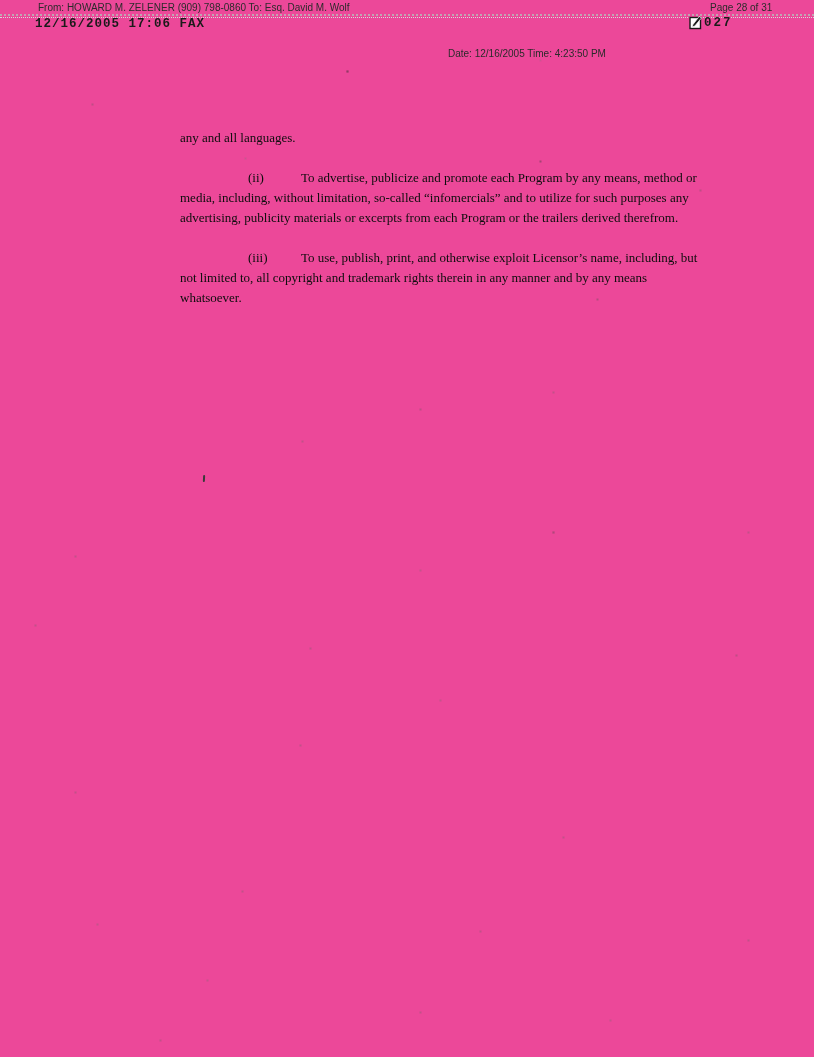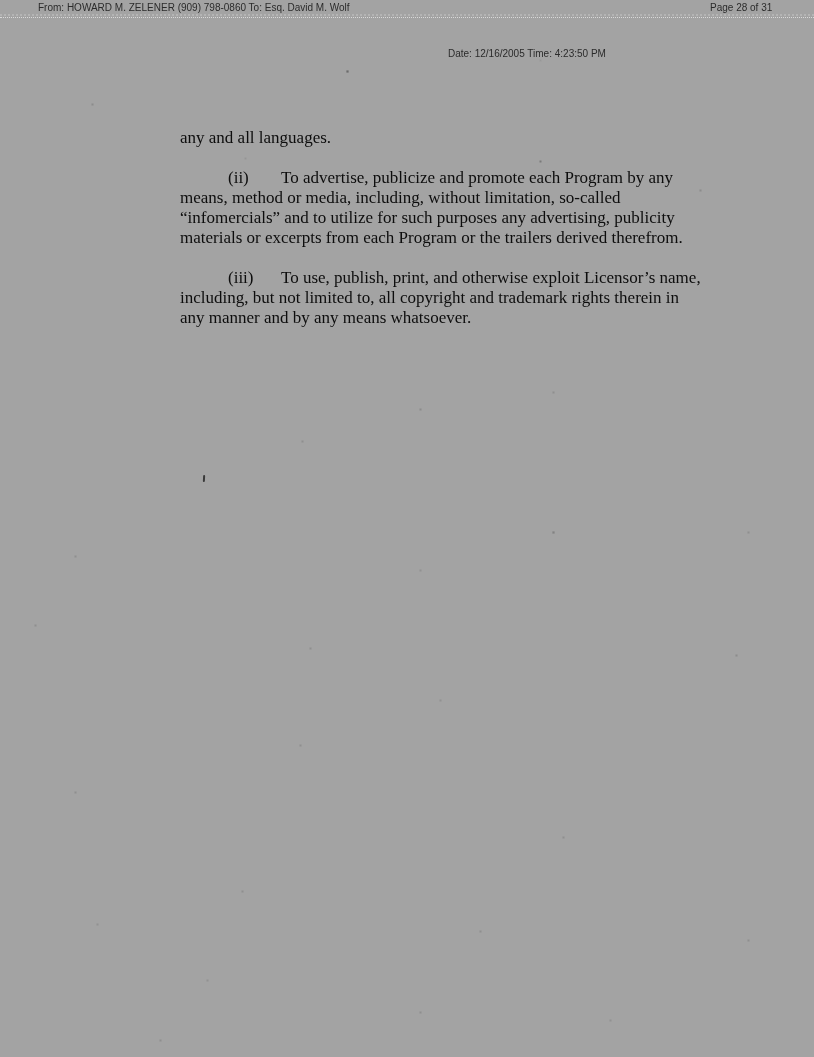--- a/index.html
+++ b/index.html
@@ -13,7 +13,7 @@
   .page {
     position: absolute;
     inset: 0;
-    background: #a3a3a3;
+    background: #ec4899;
   }
 
   

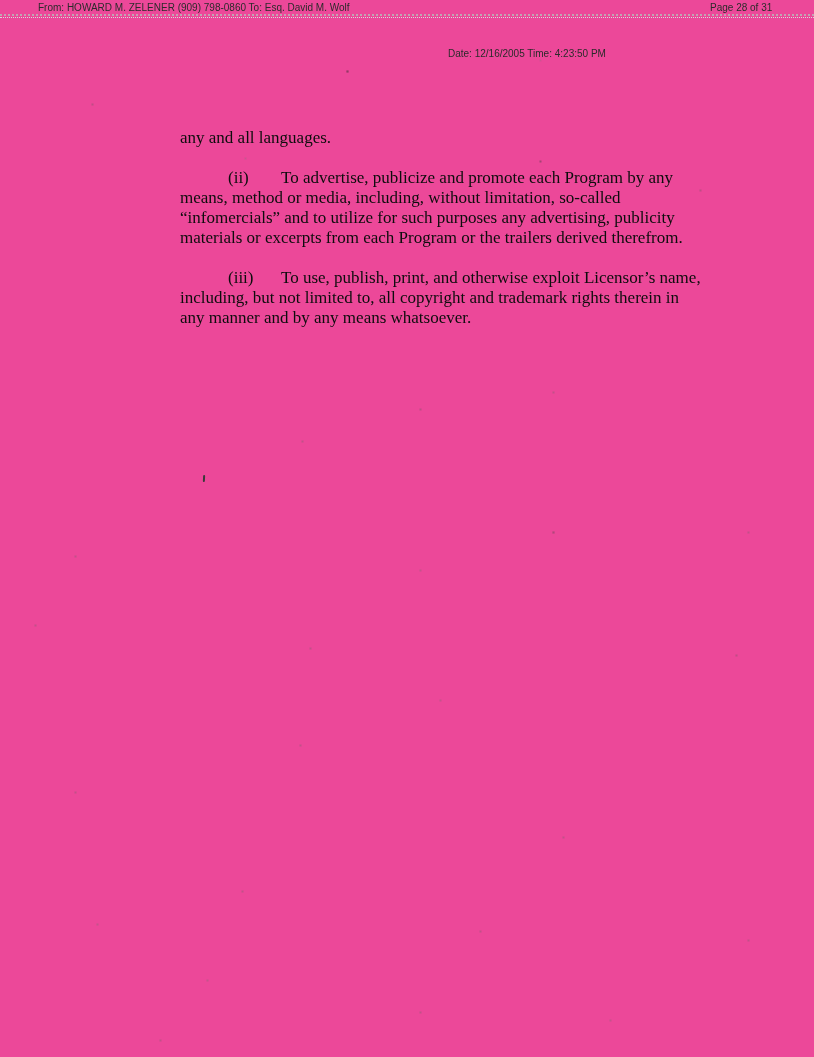--- a/index.html
+++ b/index.html
@@ -136,6 +136,18 @@
   <div class="dotted-rule"></div>
   <div class="dotted-rule2"></div>
 
+  <div class="stamp-row">
+    <span class="stamp-left">12/16/2005 17:06 FAX</span>
+    <span class="stamp-right">
+      <span>
+        <svg width="13" height="15" viewBox="0 0 13 15">
+          <rect x="1" y="2.5" width="10.5" height="11" fill="#ffffff" stroke="#1a1a1a" stroke-width="1.4"></rect>
+          <path d="M10.5 1 L4 9.5 L3.2 12 L5.8 11 L12 3.5 Z" fill="#1a1a1a" stroke="#ffffff" stroke-width="0.7"></path>
+        </svg>
+      </span>
+      <span class="stamp-number">027</span>
+    </span>
+  </div>
 
   <div class="doc-body">
     <p><span>any and all languages.</span></p>

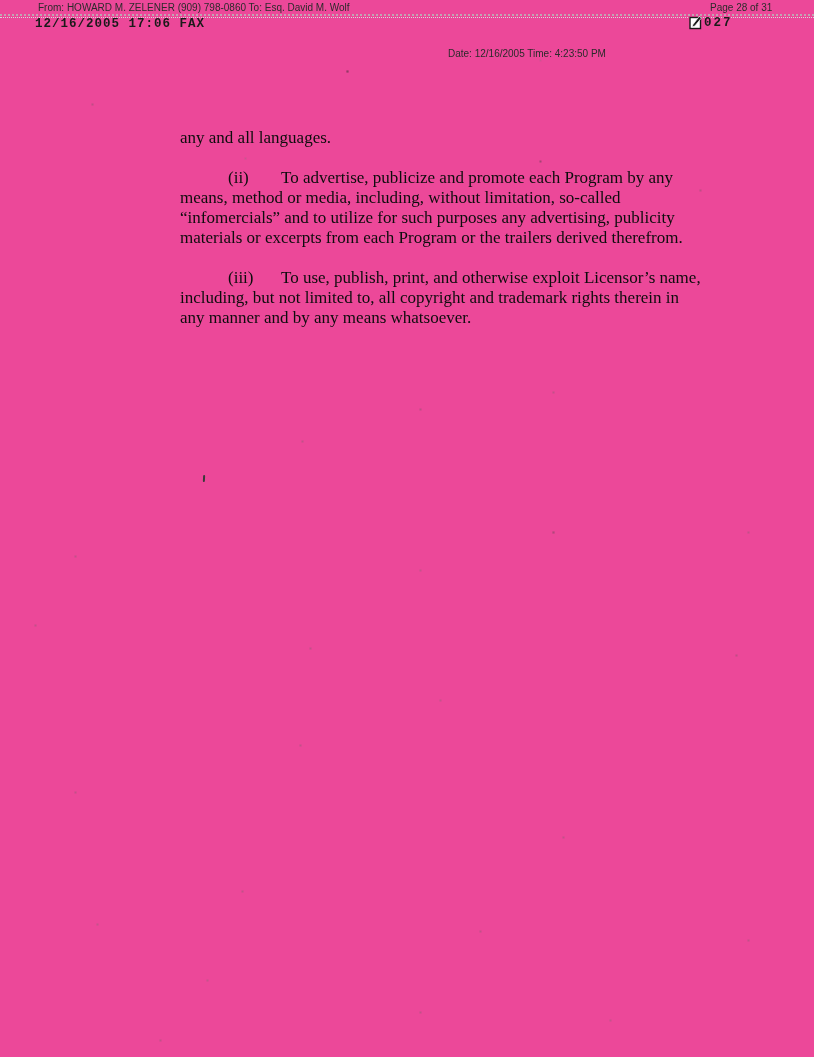--- a/index.html
+++ b/index.html
@@ -65,7 +65,7 @@
     position: absolute;
     top: 128px; left: 180px; width: 522px;
     font-family: "Liberation Serif", serif;
-    font-size: 17px;
+    font-size: 13px;
     line-height: 20px;
     color: #0d0d0d;
     text-align: left;

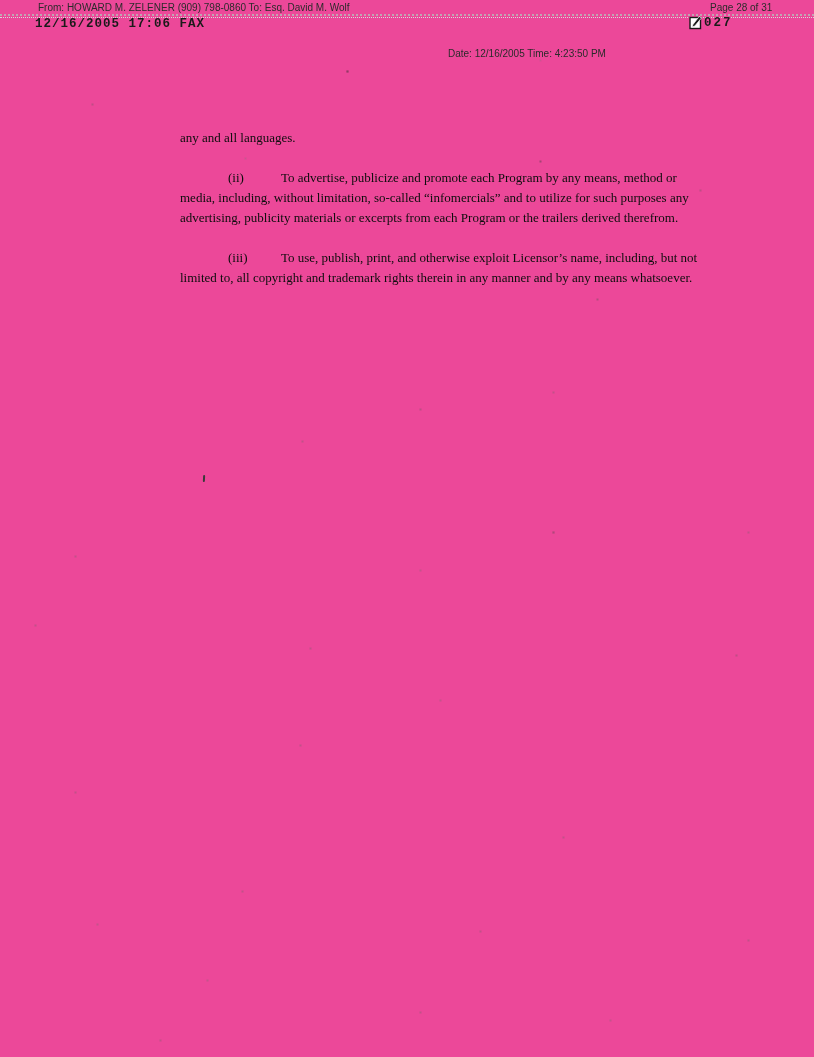--- a/index.html
+++ b/index.html
@@ -73,7 +73,7 @@
   .doc-body p { margin: 0 0 20px 0; }
   .pnum {
     display: inline-block;
-    margin-left: 48px;
+    margin-left: 68px;
     width: 53px;
   }
 

